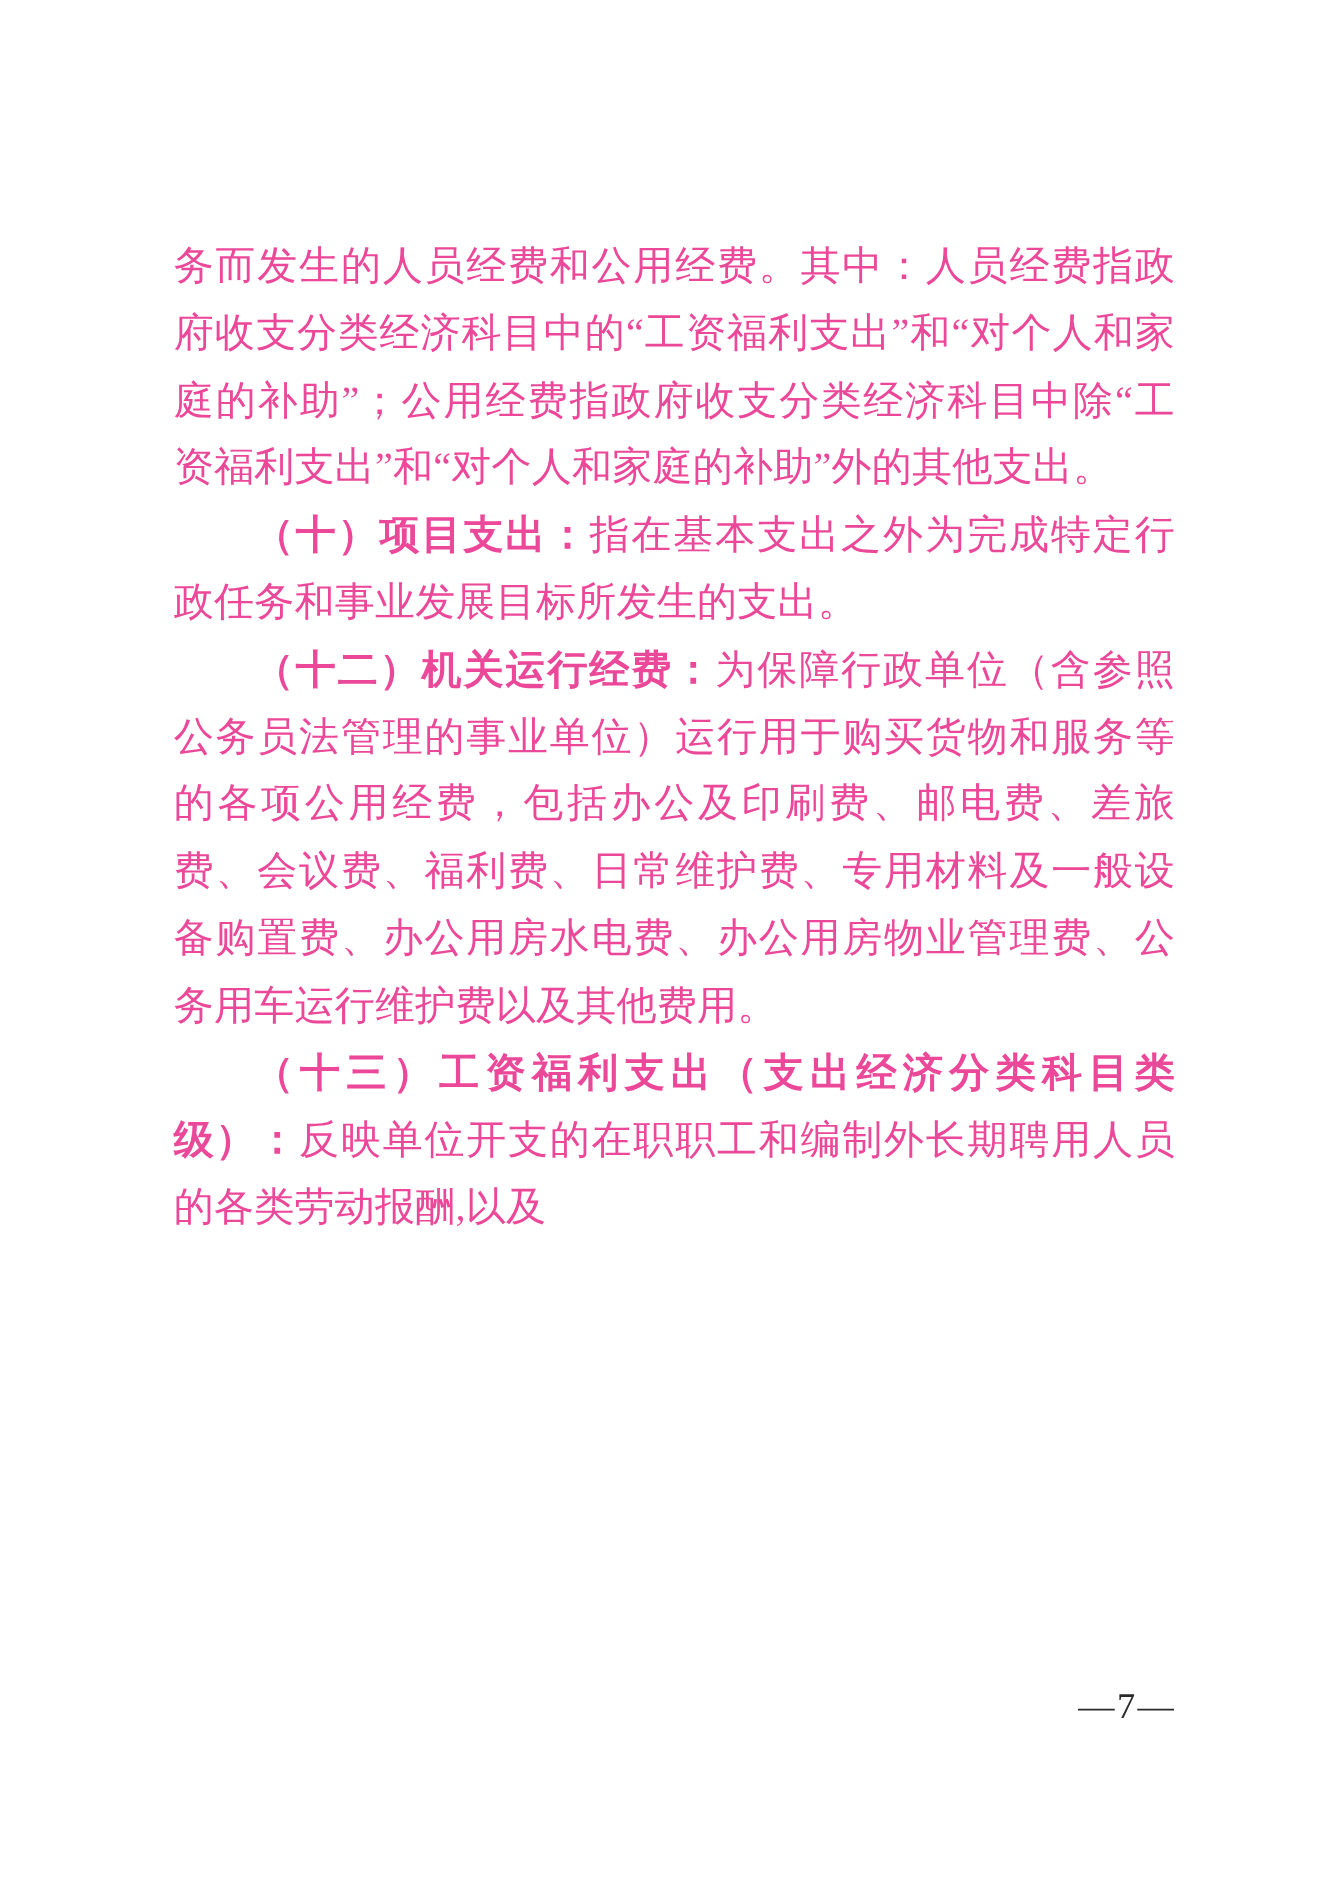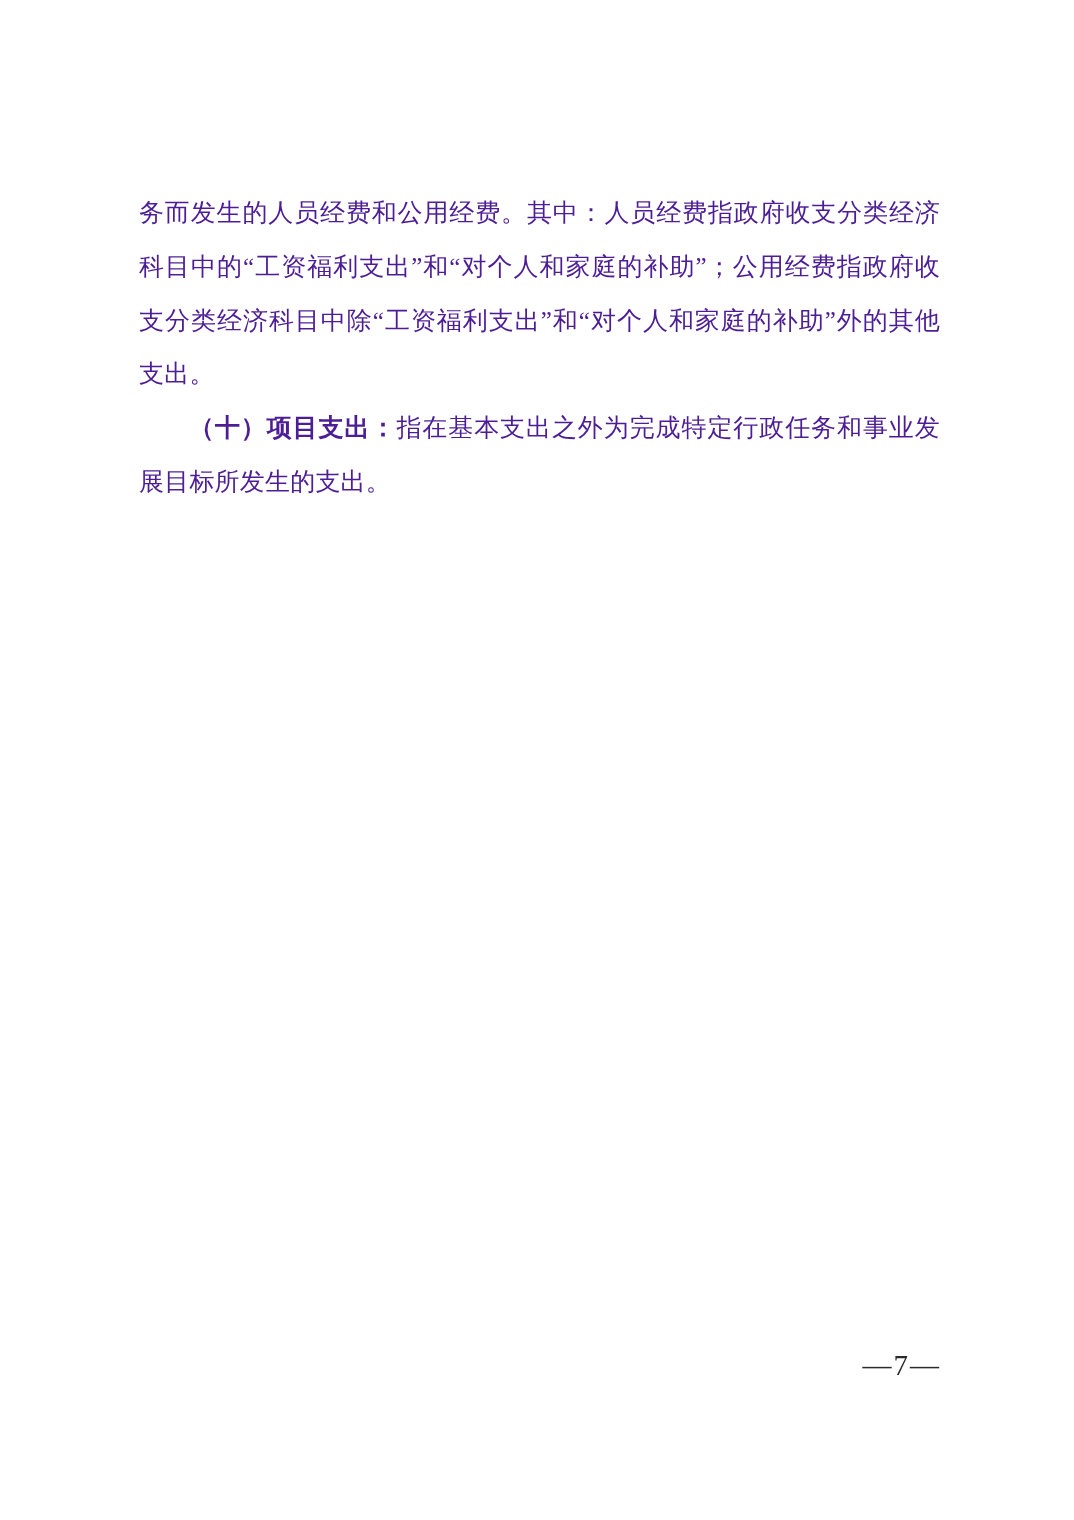--- a/index.html
+++ b/index.html
@@ -27,8 +27,8 @@
     left: 139px;
     top: 186px;
     width: 801px;
-    color: #4c1d95;
-    font-size: 25px;
+    color: #ec4899;
+    font-size: 32px;
     line-height: 53.8px;
     text-align: justify;
     text-justify: inter-character;

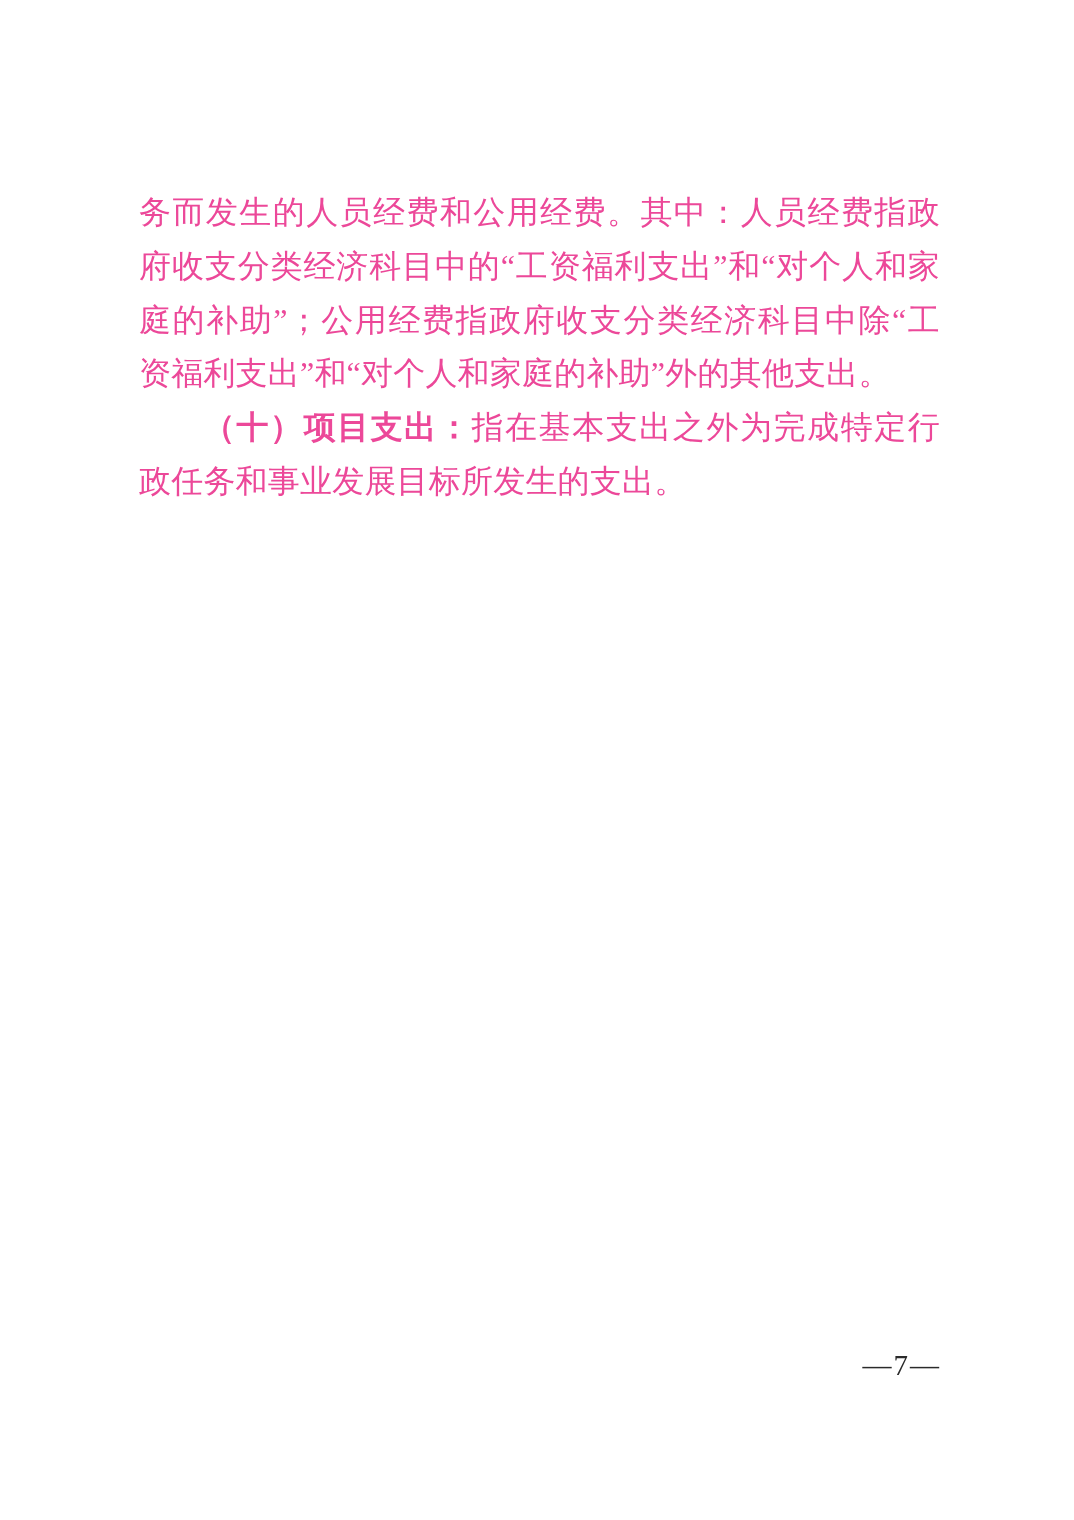--- a/index.html
+++ b/index.html
@@ -67,6 +67,7 @@
     <p class="para indent"><span class="lead">（十）项目支出：</span><span>指在基本支出之外为完成特定行政任务和事业发展目标所发生的支出。</span></p>
 
 
+    <p class="para indent"><span class="lead">（十二）机关运行经费：</span><span>为保障行政单位（含参照公务员法管理的事业单位）运行用于购买货物和服务等的各项公用经费，包括办公及印刷费、邮电费、差旅费、会议费、福利费、日常维护费、专用材料及一般设备购置费、办公用房水电费、办公用房物业管理费、公务用车运行维护费以及其他费用。</span></p>
 
 
   </div>

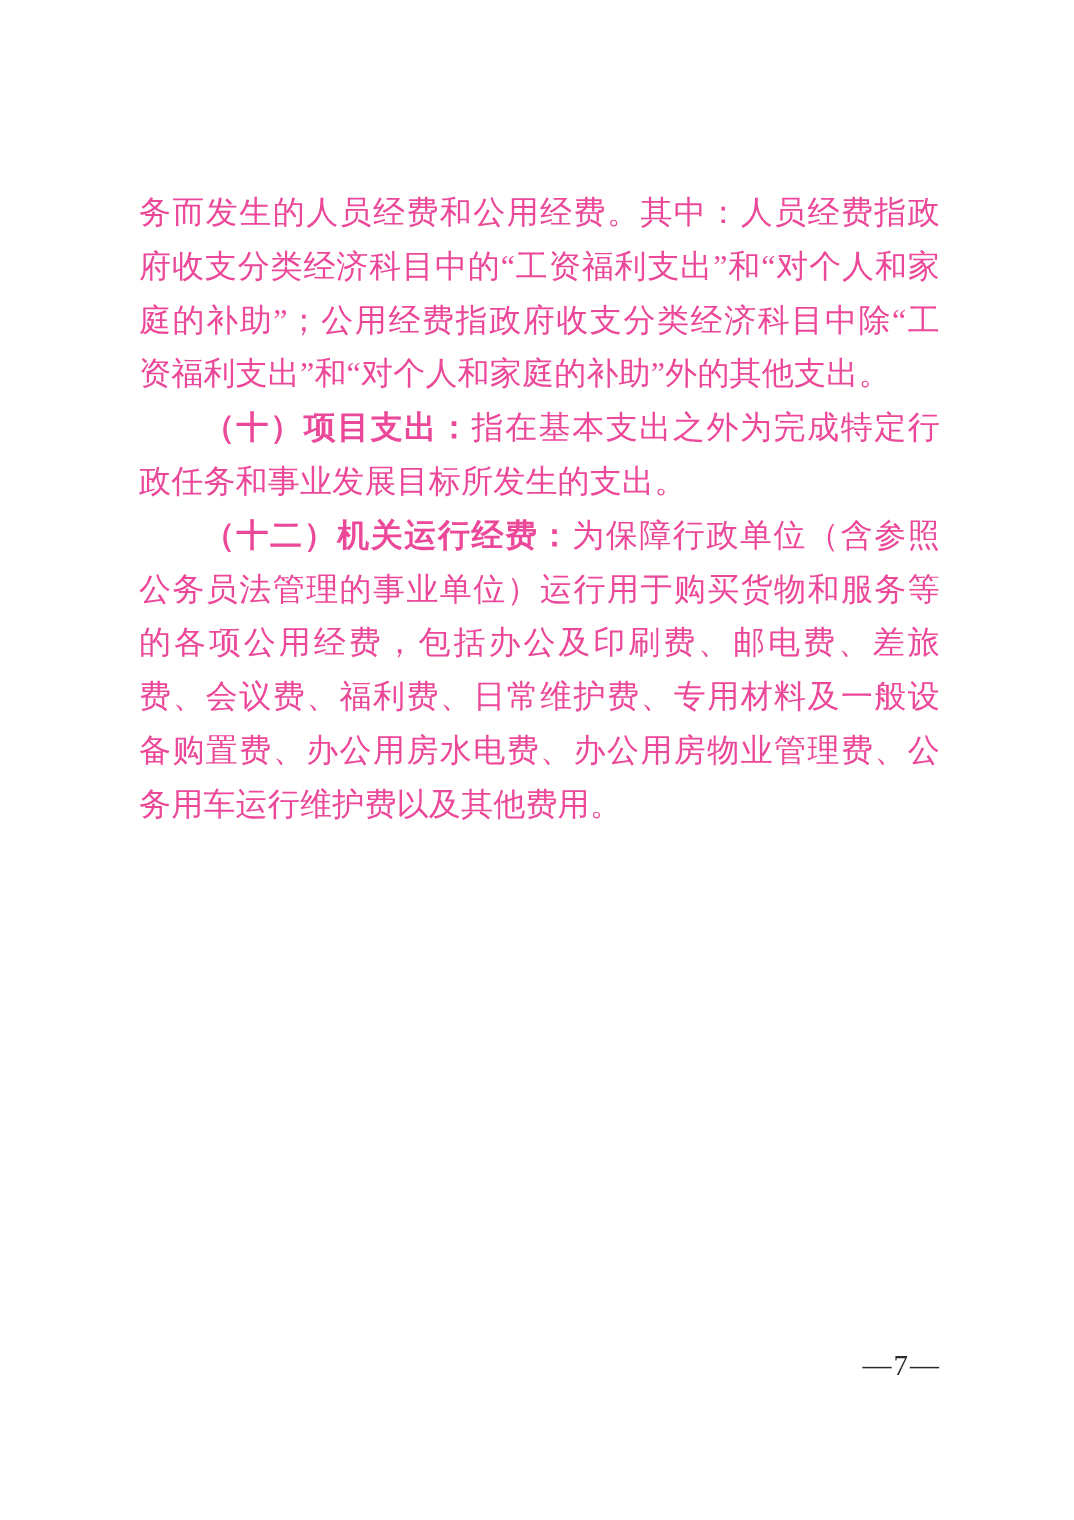--- a/index.html
+++ b/index.html
@@ -69,6 +69,7 @@
 
     <p class="para indent"><span class="lead">（十二）机关运行经费：</span><span>为保障行政单位（含参照公务员法管理的事业单位）运行用于购买货物和服务等的各项公用经费，包括办公及印刷费、邮电费、差旅费、会议费、福利费、日常维护费、专用材料及一般设备购置费、办公用房水电费、办公用房物业管理费、公务用车运行维护费以及其他费用。</span></p>
 
+    <p class="para indent"><span class="lead">（十三）工资福利支出（支出经济分类科目类级）：</span><span>反映单位开支的在职职工和编制外长期聘用人员的各类劳动报酬,以及</span></p>
 
   </div>
 

